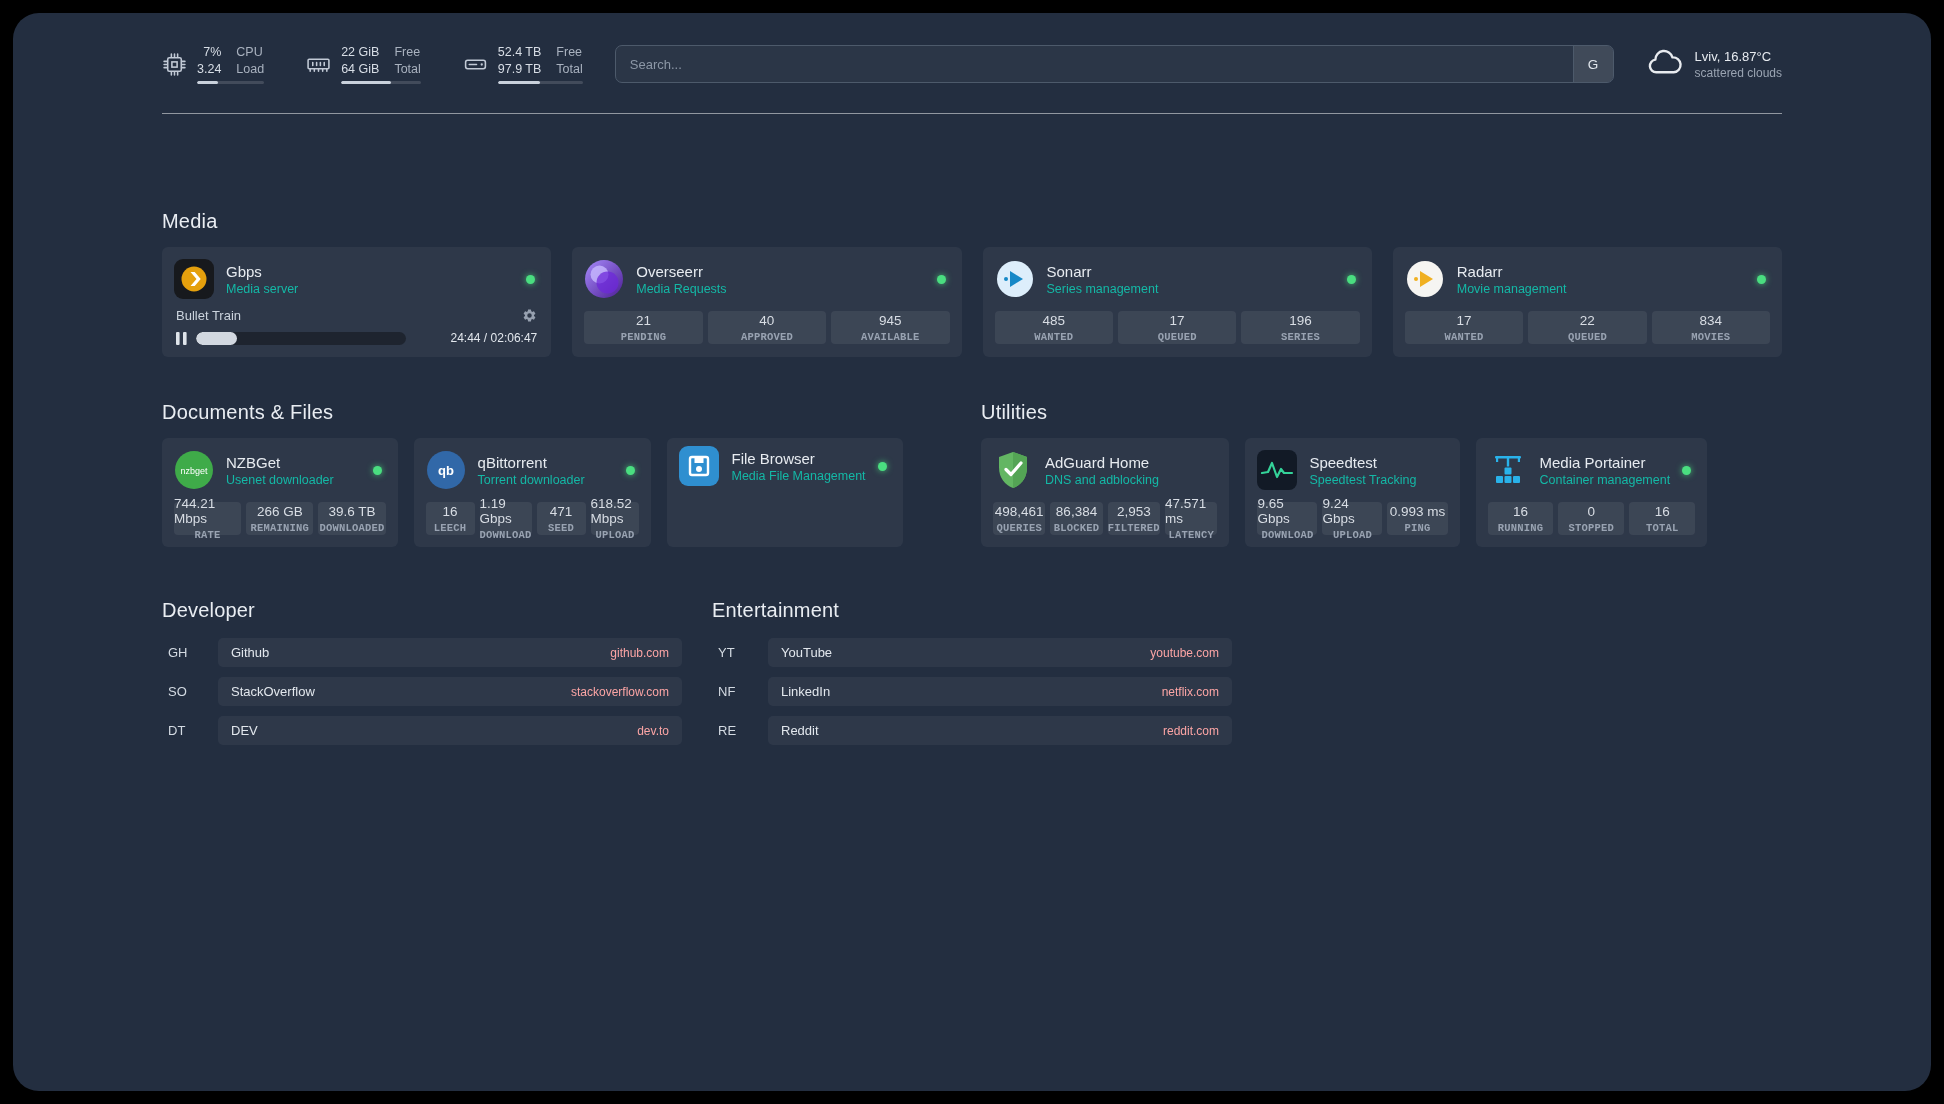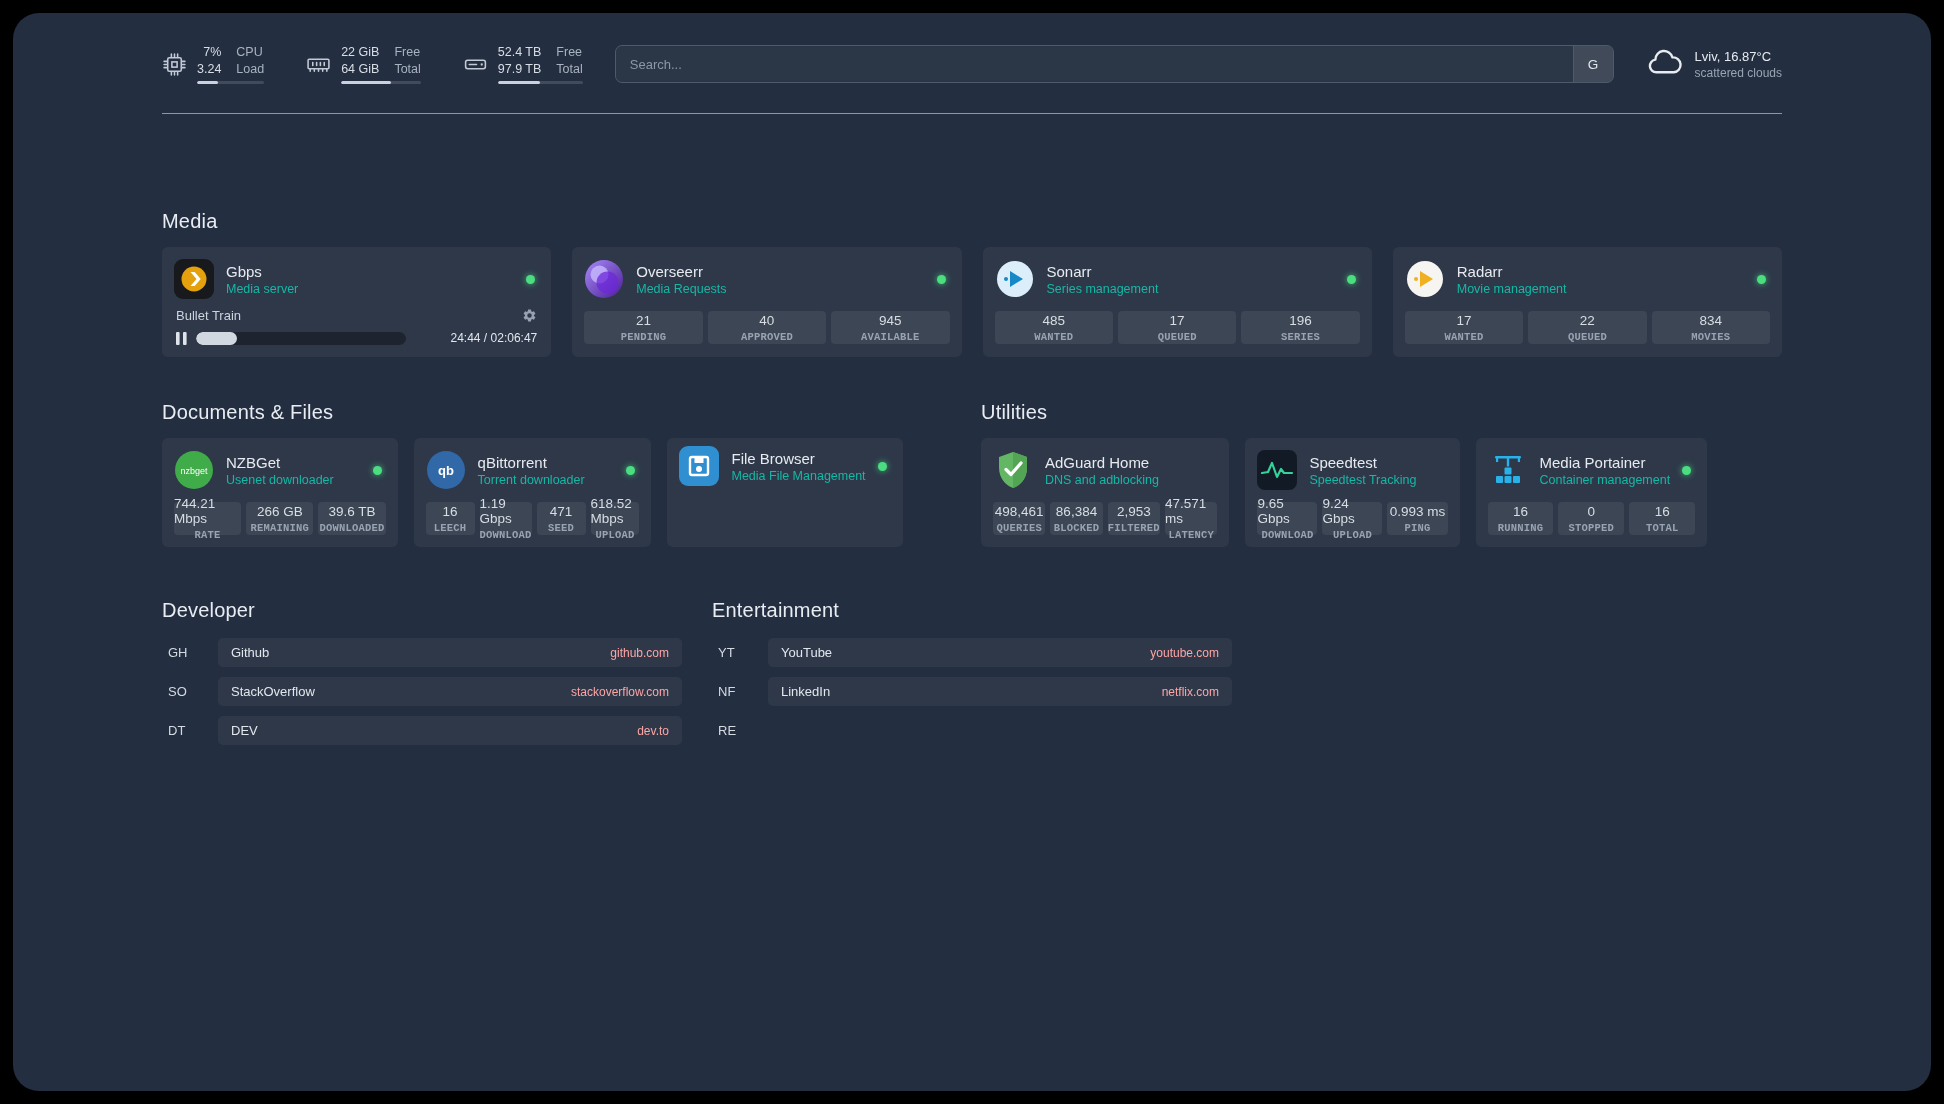--- a/index.html
+++ b/index.html
@@ -555,6 +555,10 @@
           </div>
           <div class="bm-row">
             <span class="bm-abbr">RE</span>
+            <a class="bm-pill">
+              <span class="bm-name">Reddit</span>
+              <span class="bm-url">reddit.com</span>
+            </a>
           </div>
         </div>
       </section>

